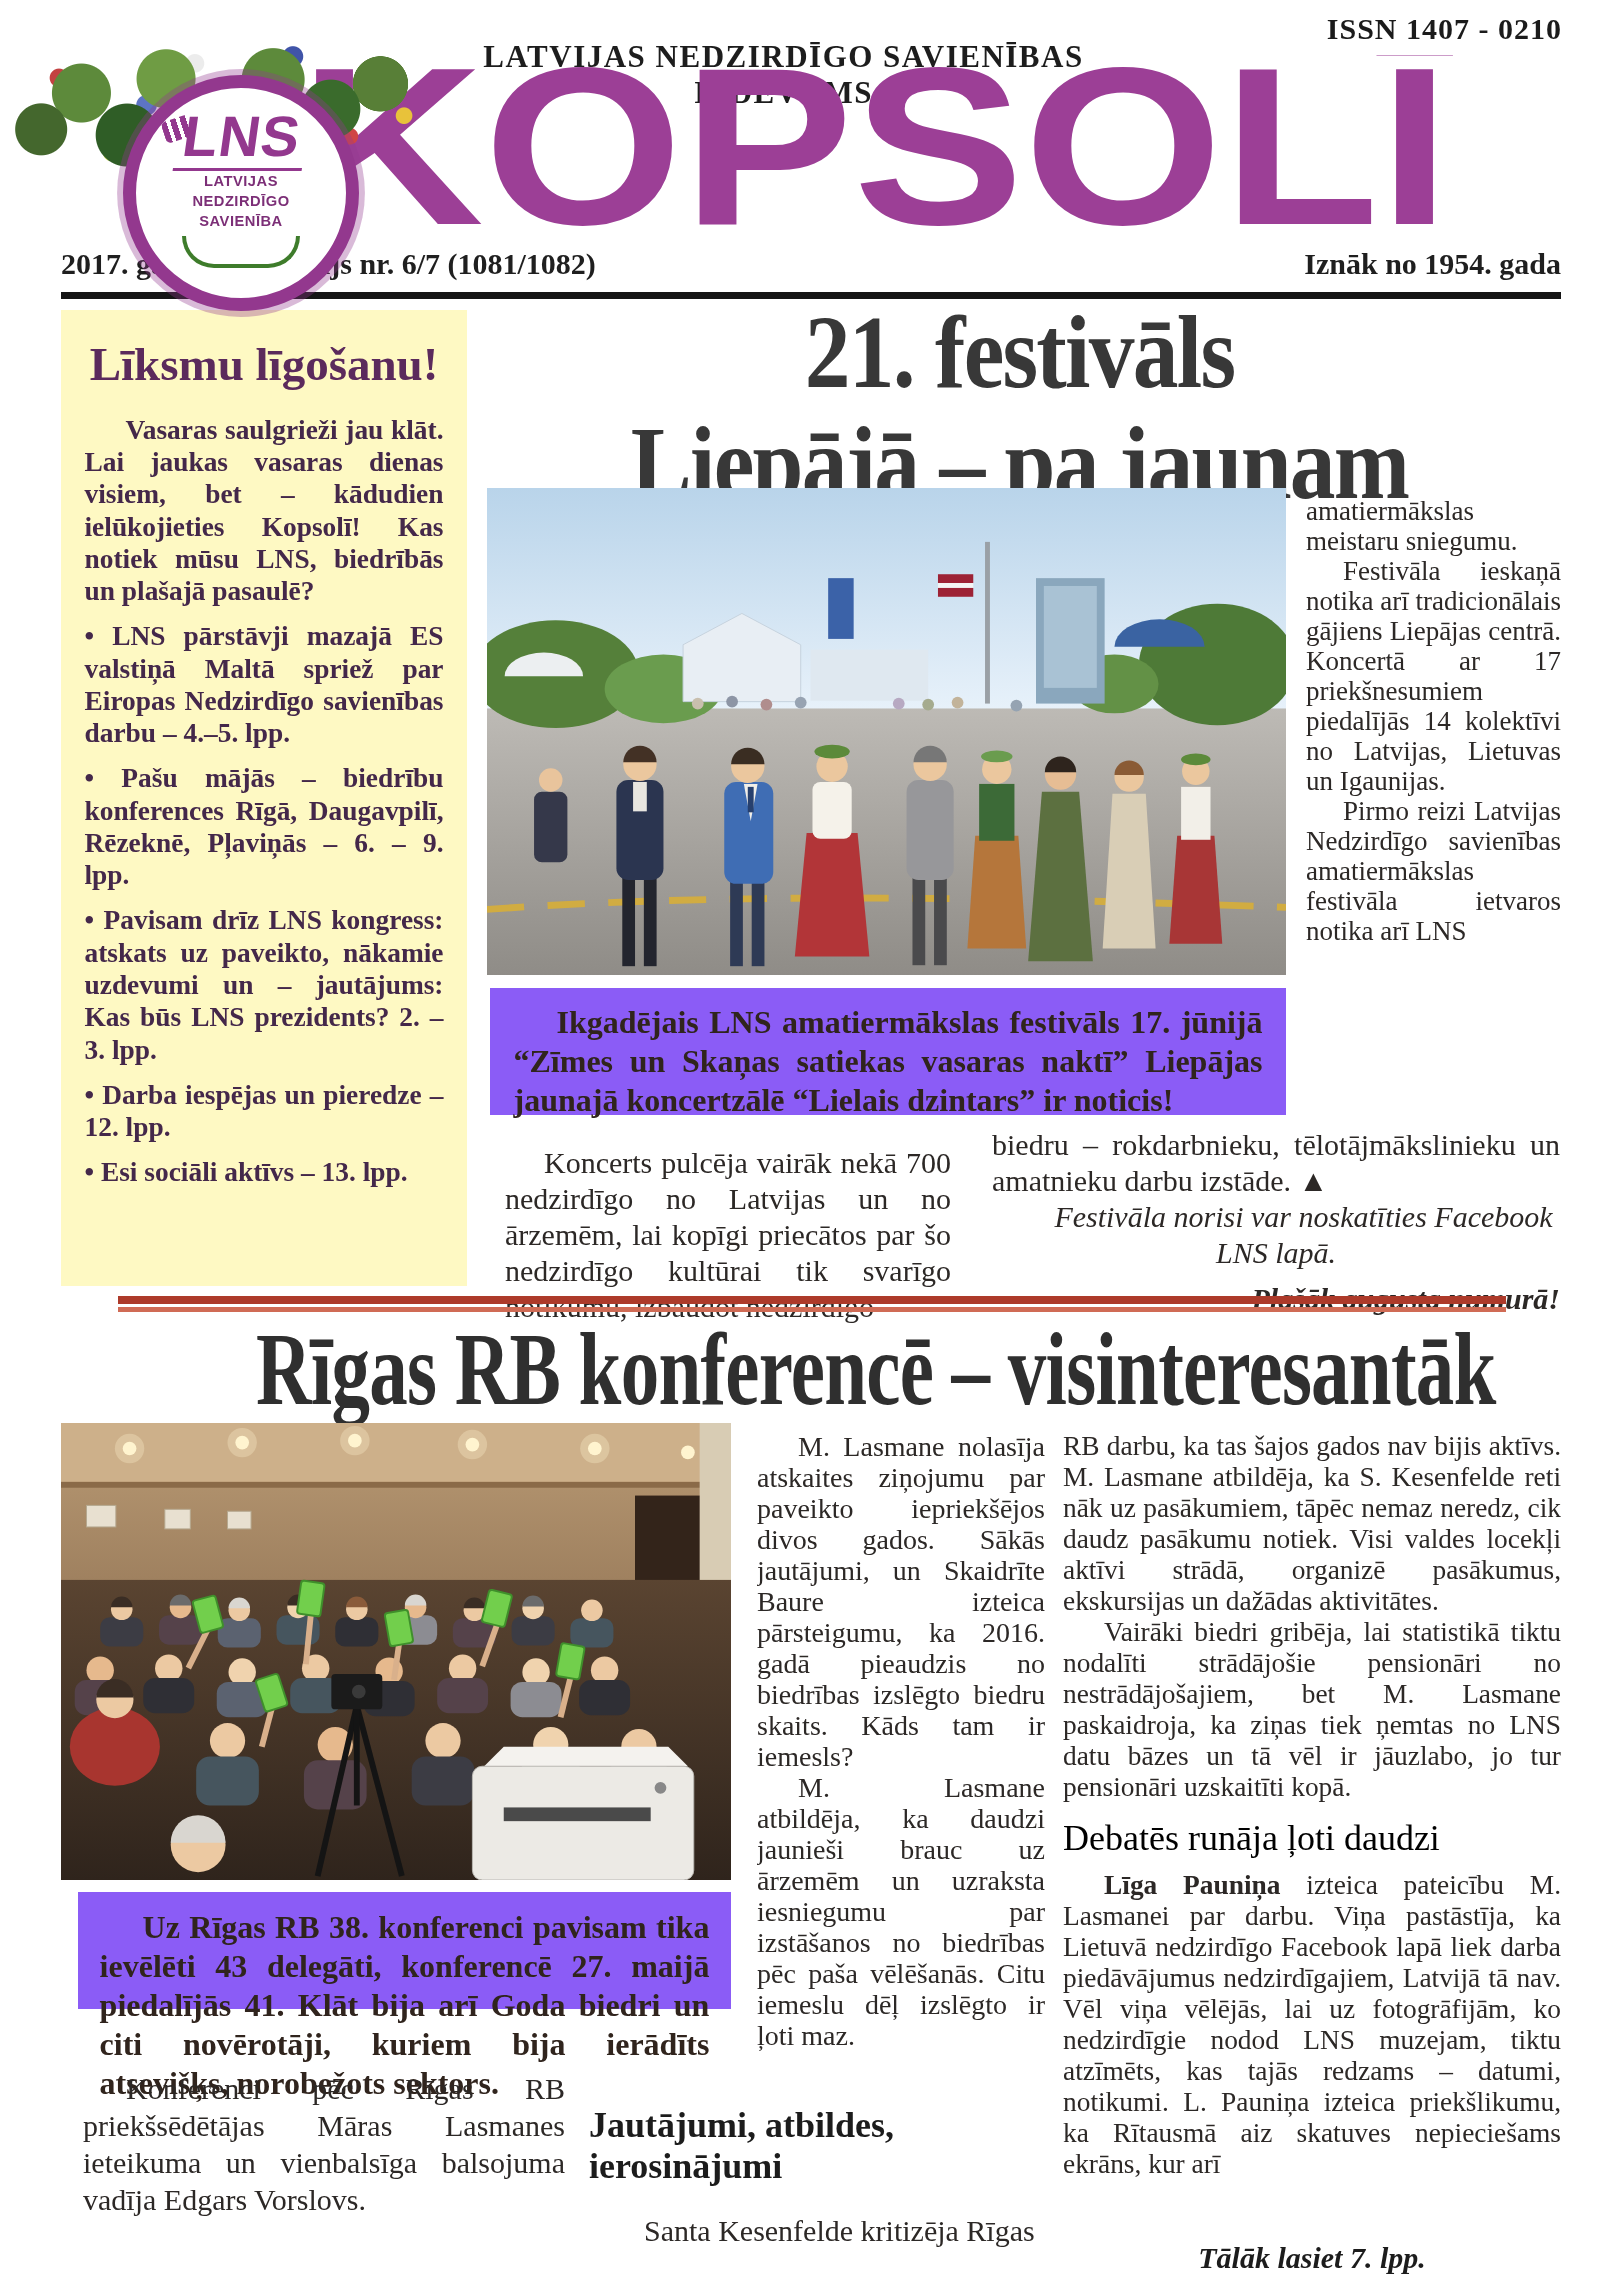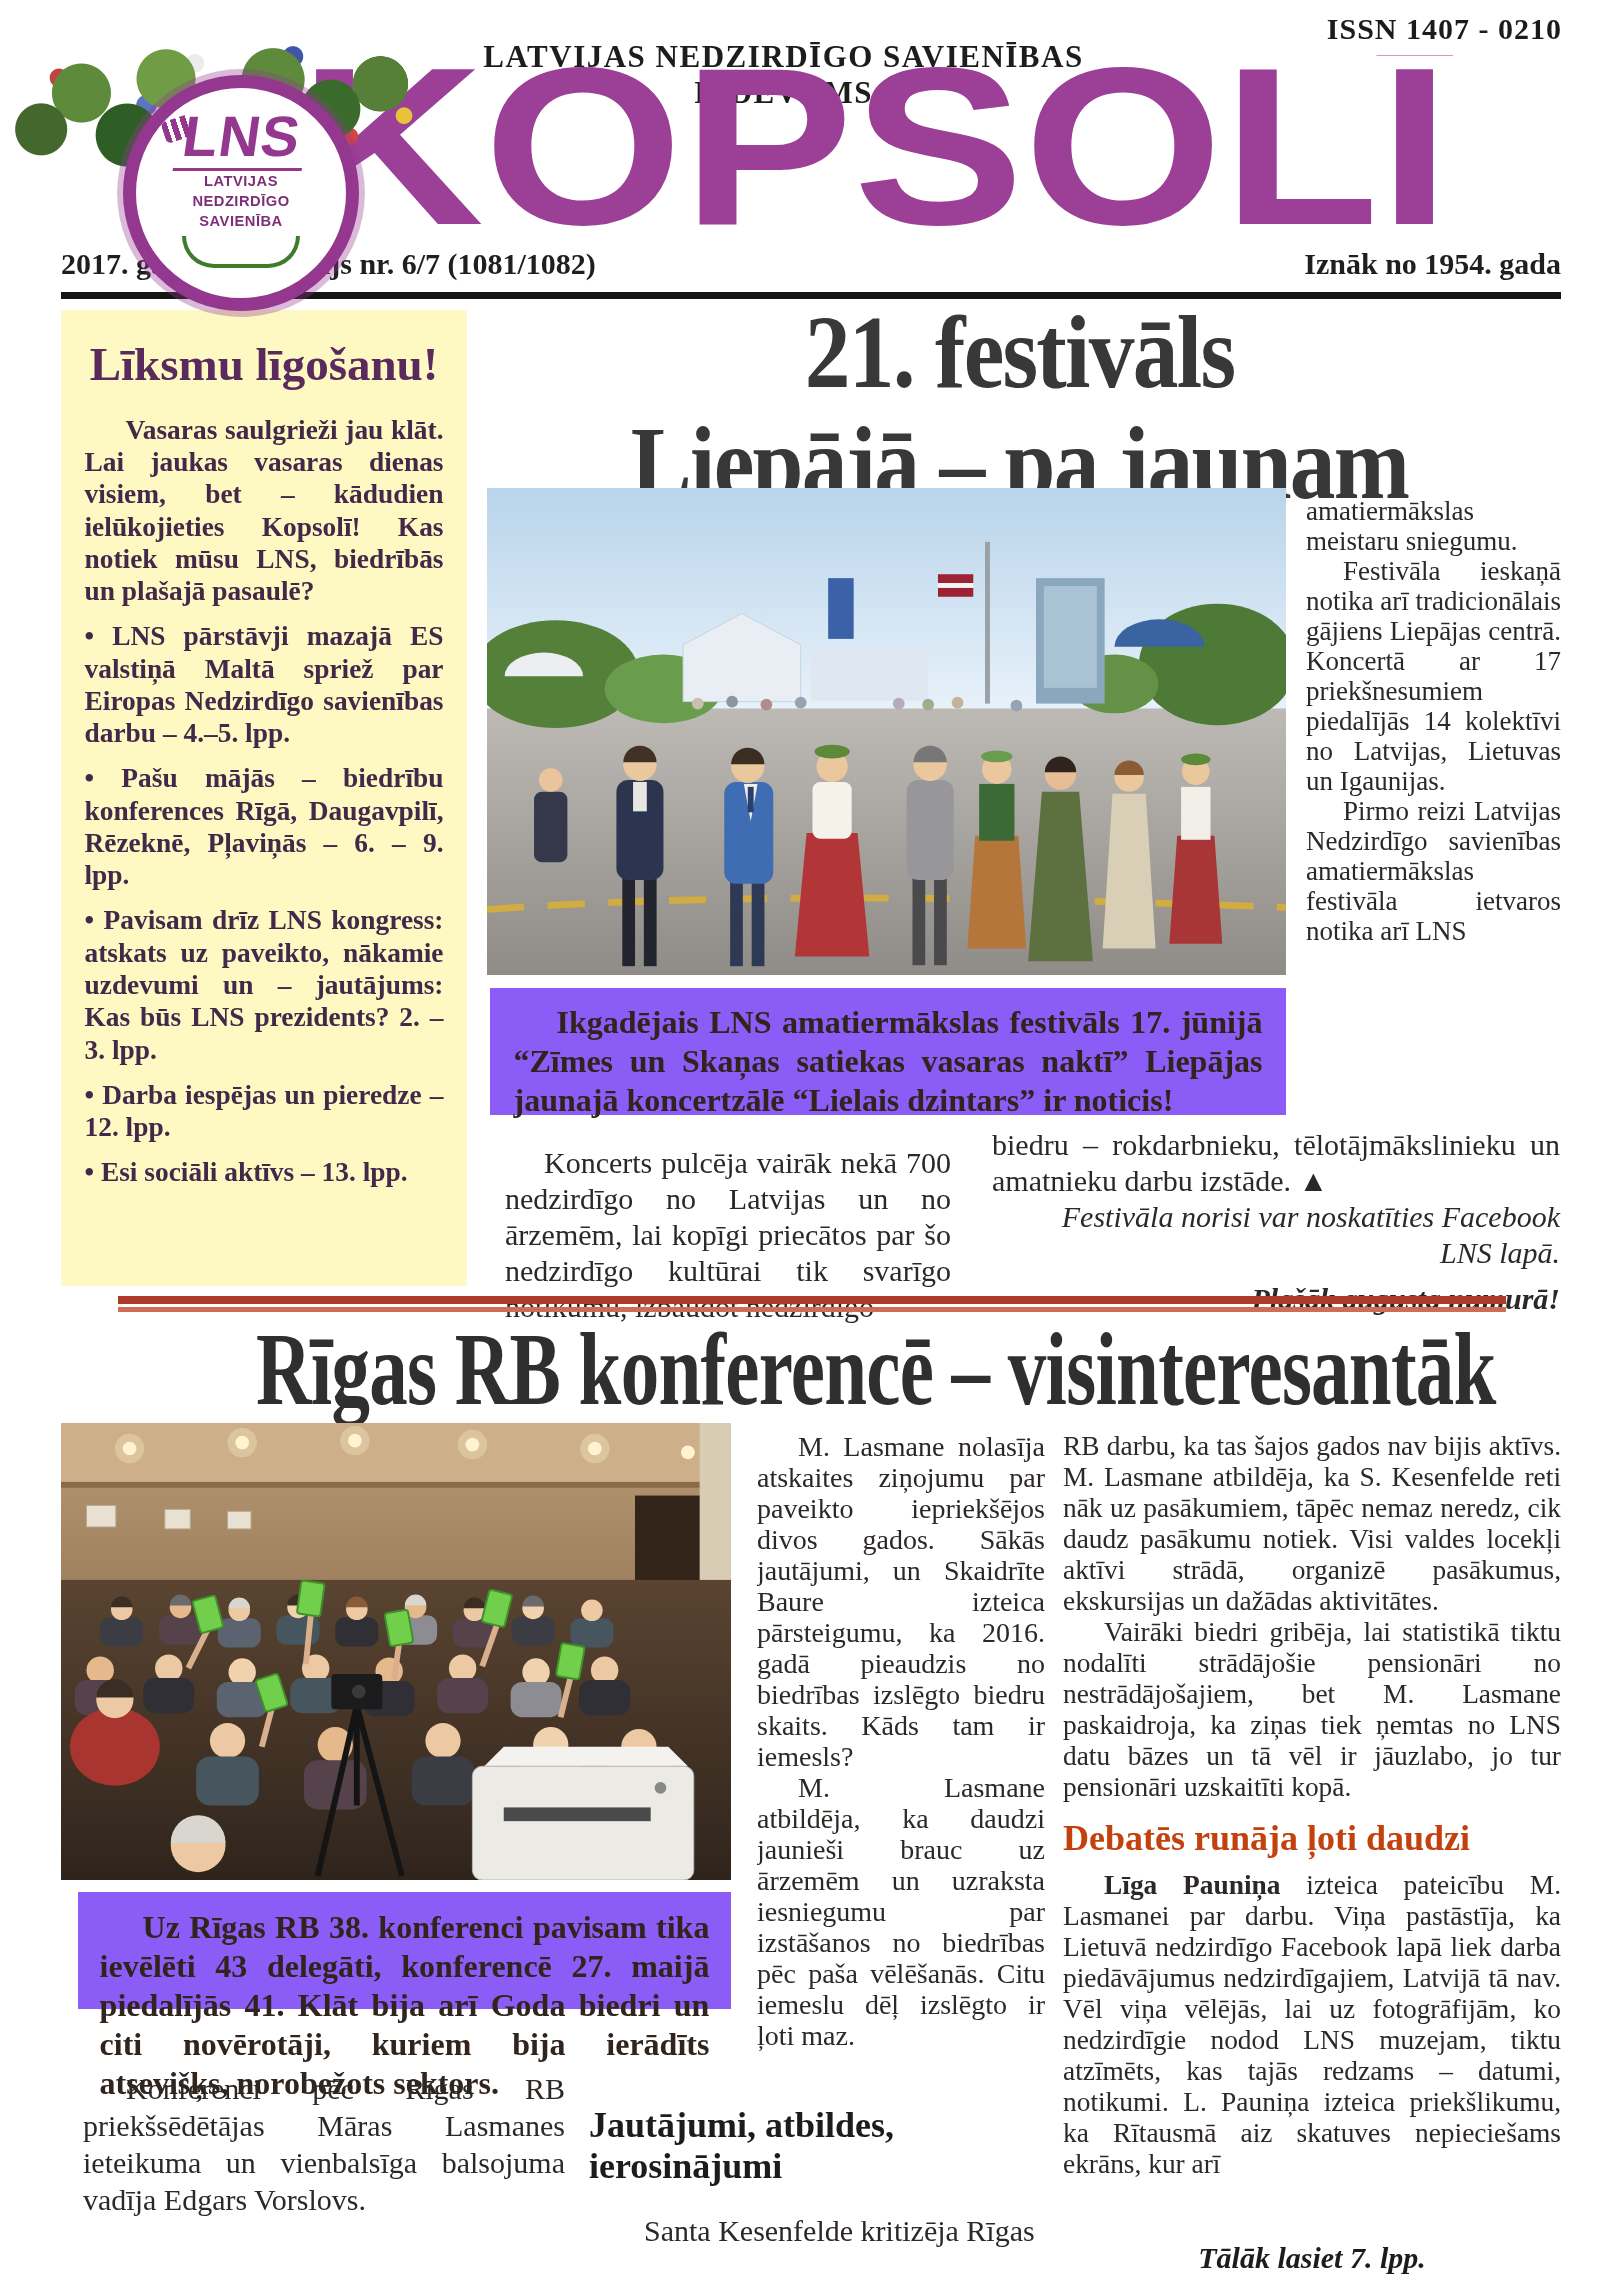--- a/index.html
+++ b/index.html
@@ -70,7 +70,7 @@
   .a1-col1 p{margin:18px;font-size:30px;line-height:36px;text-align:justify;text-indent:39px;}
   .a1-col2{left:992px;top:1127px;width:568px;}
   .a1-col2 p{margin:0;font-size:30px;line-height:36px;text-align:justify;}
-  .a1-col2 .it{font-style:italic;text-indent:55px;text-align:right;}
+  .a1-col2 .it{font-style:italic;text-indent:55px;text-align:center;}
   .a1-col2 .more{margin-top:9.8px;text-align:right;font-weight:bold;font-style:italic;}
 
   

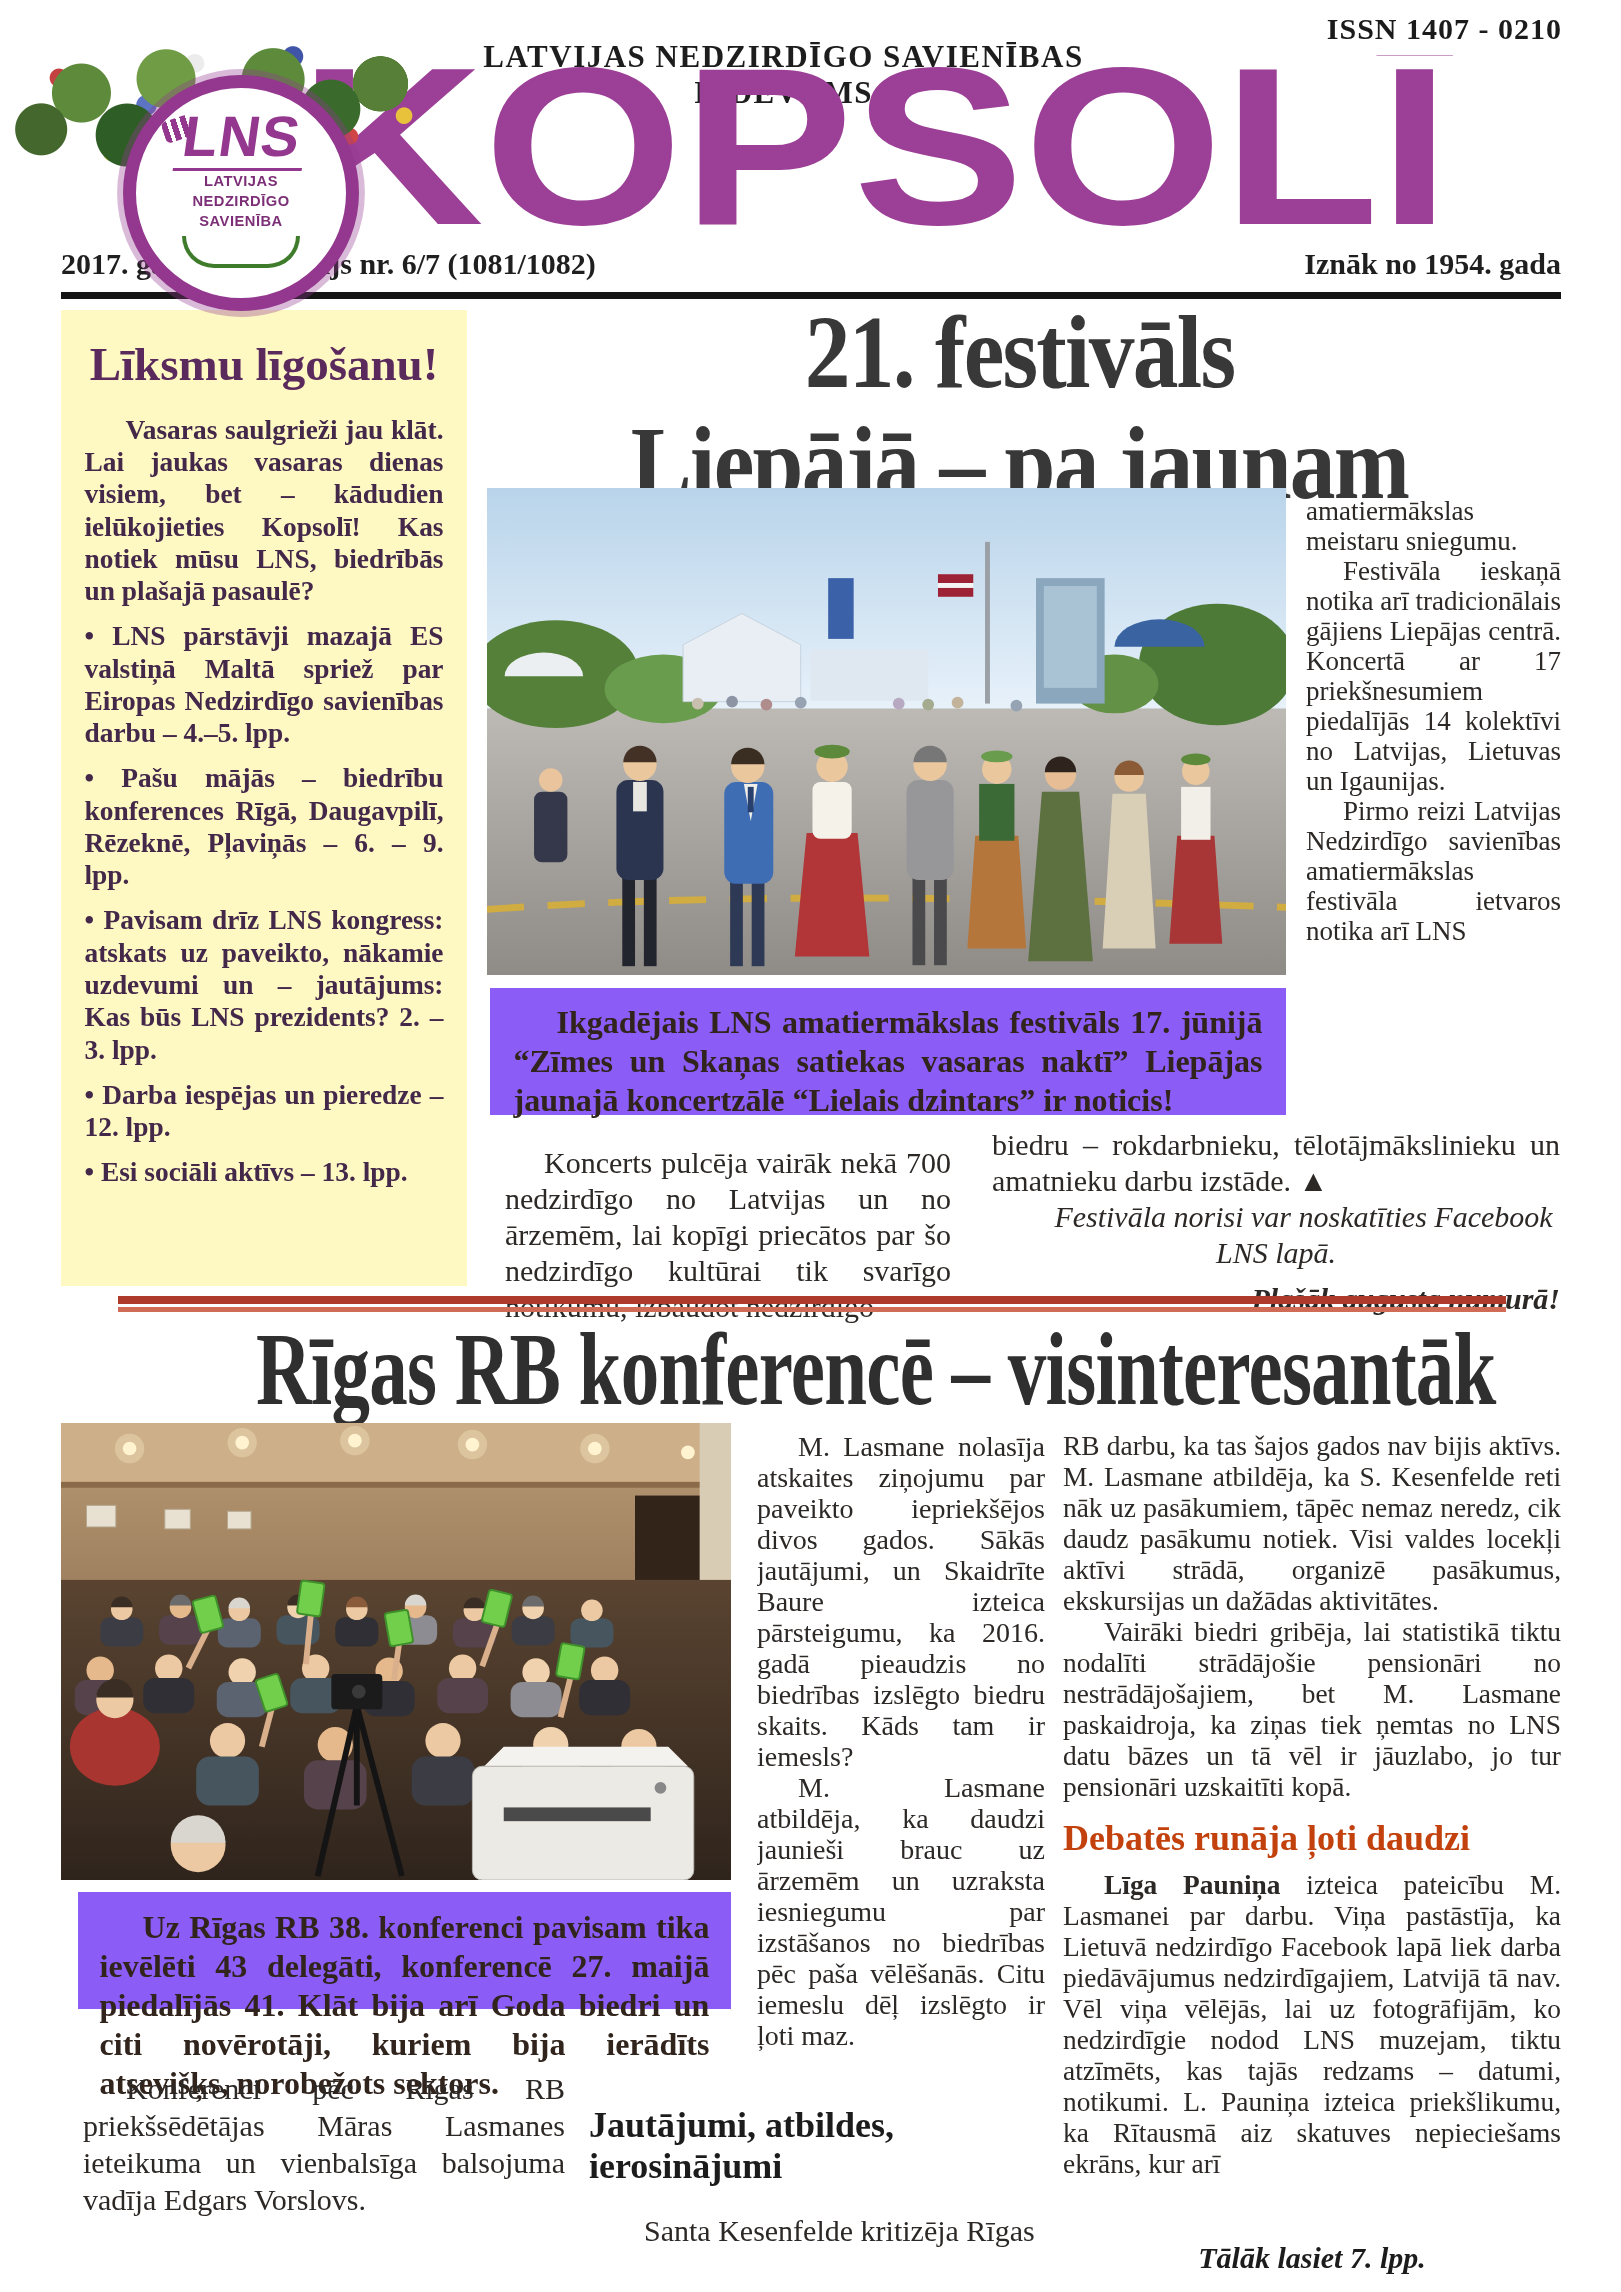--- a/index.html
+++ b/index.html
@@ -91,7 +91,7 @@
   .a2-right{left:1063px;top:1431px;width:498px;height:802px;overflow:hidden;}
   .a2-right p{margin:0;font-size:27.4px;line-height:31px;text-align:justify;}
   .a2-right p.ind{text-indent:41px;}
-  .a2-right .sub2{font-size:36px;font-weight:bold;line-height:1.1;margin:15.7px 0 11.8px 0;color:#c2410c;text-align:left;}
+  .a2-right .sub2{font-size:36px;font-weight:normal;line-height:1.1;margin:15.7px 0 11.8px 0;color:#000000;text-align:left;}
   .a2-cont{left:1063px;top:2241px;width:498px;text-align:center;font-size:30px;font-weight:bold;font-style:italic;color:#1c1c1c;}
 </style>
 </head>

